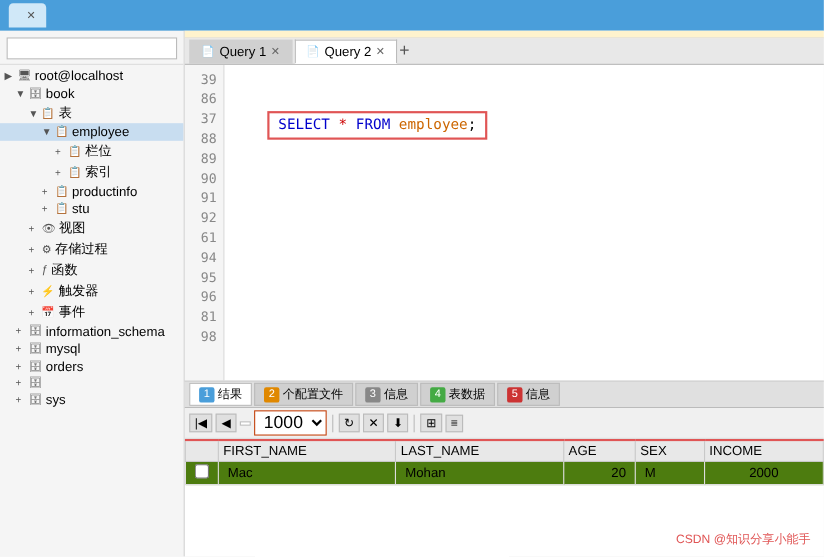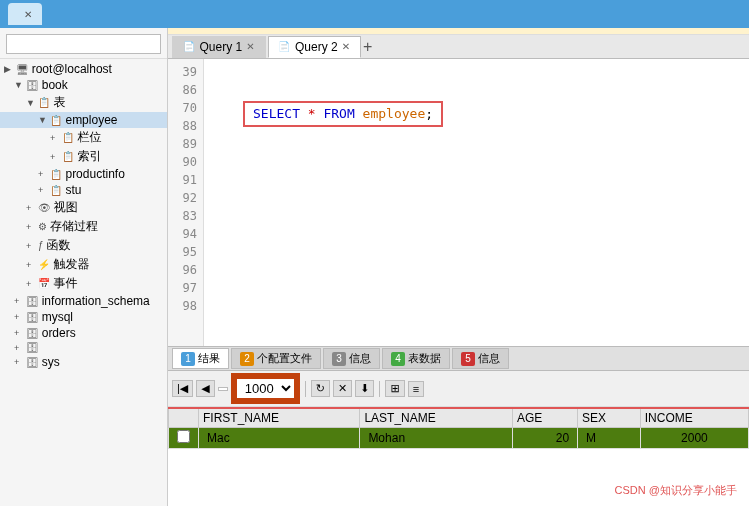--- a/index.html
+++ b/index.html
@@ -440,7 +440,7 @@
       <div class="line-numbers" id="line-numbers">
       <div>39</div>
           <div>86</div>
-          <div>70</div>
+          <div>37</div>
           <div>88</div>
           <div>89</div>
           <div>90</div>

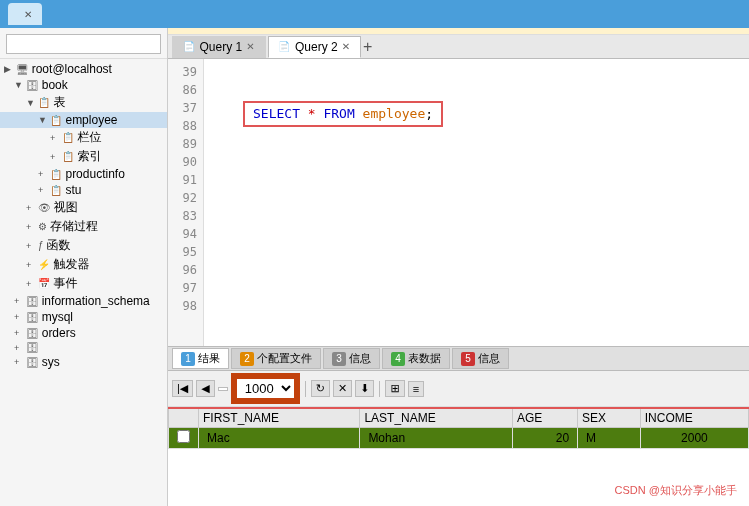--- a/index.html
+++ b/index.html
@@ -446,7 +446,7 @@
           <div>90</div>
           <div>91</div>
           <div>92</div>
-          <div>83</div>
+          <div>61</div>
           <div>94</div>
           <div>95</div>
           <div>96</div>

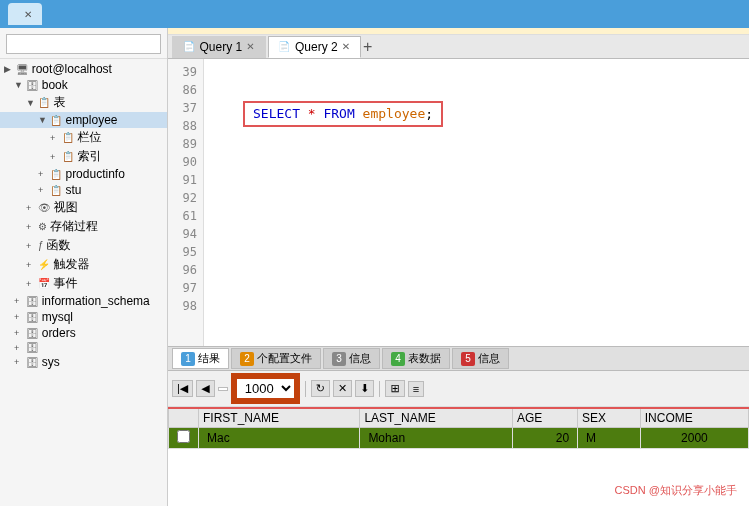--- a/index.html
+++ b/index.html
@@ -450,7 +450,7 @@
           <div>94</div>
           <div>95</div>
           <div>96</div>
-          <div>97</div>
+          <div>81</div>
           <div>98</div>
         </div>
       <div class="editor-content" id="editor-content">

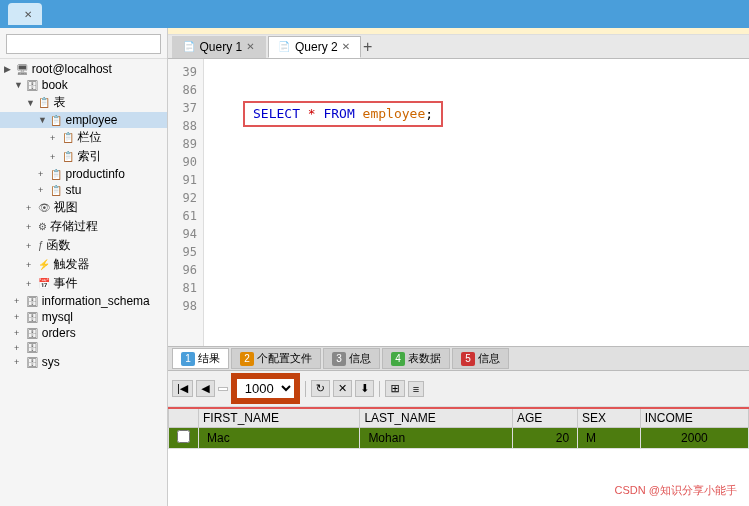--- a/index.html
+++ b/index.html
@@ -498,7 +498,7 @@
         <button class="toolbar-btn">|◀</button>
         <button class="toolbar-btn">◀</button>
         <span class="toolbar-readonly"></span>
-        <select class="toolbar-readonly" style="font-size:13px; border:6px solid #c2410c;">
+        <select class="toolbar-readonly" style="font-size:16px; border:1px solid #c2410c;">
           <option>1000</option>
         </select>
         <div class="toolbar-sep"></div>

